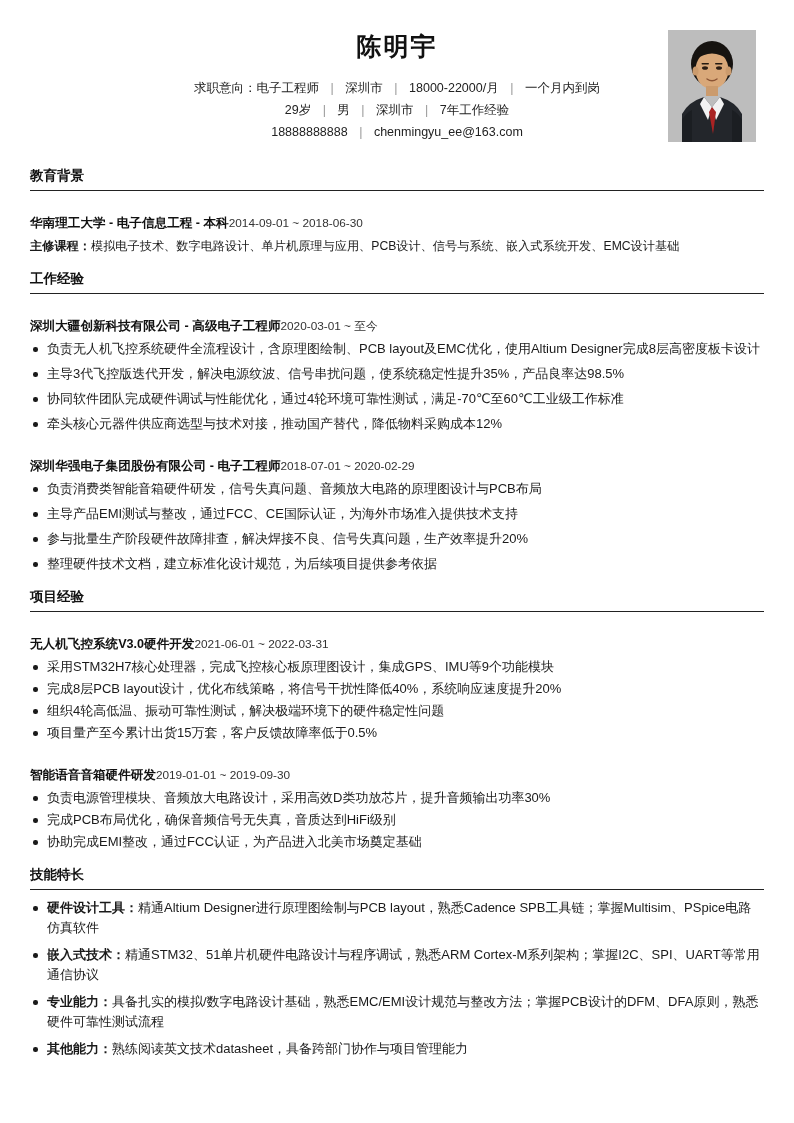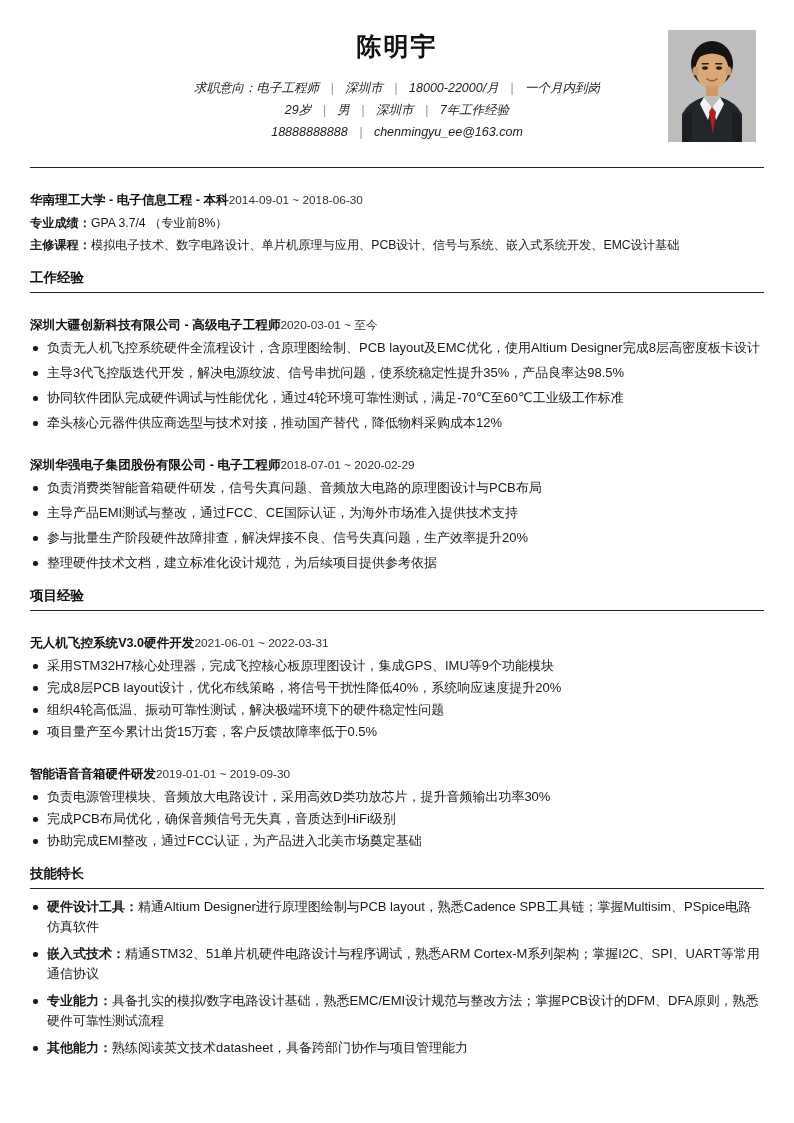--- a/index.html
+++ b/index.html
@@ -43,7 +43,6 @@
     line-height: 22px;
     margin: 0 auto;
     max-width: 600px;
-    font-style: italic;
   }
   .meta-line .sep {
     color: #999;

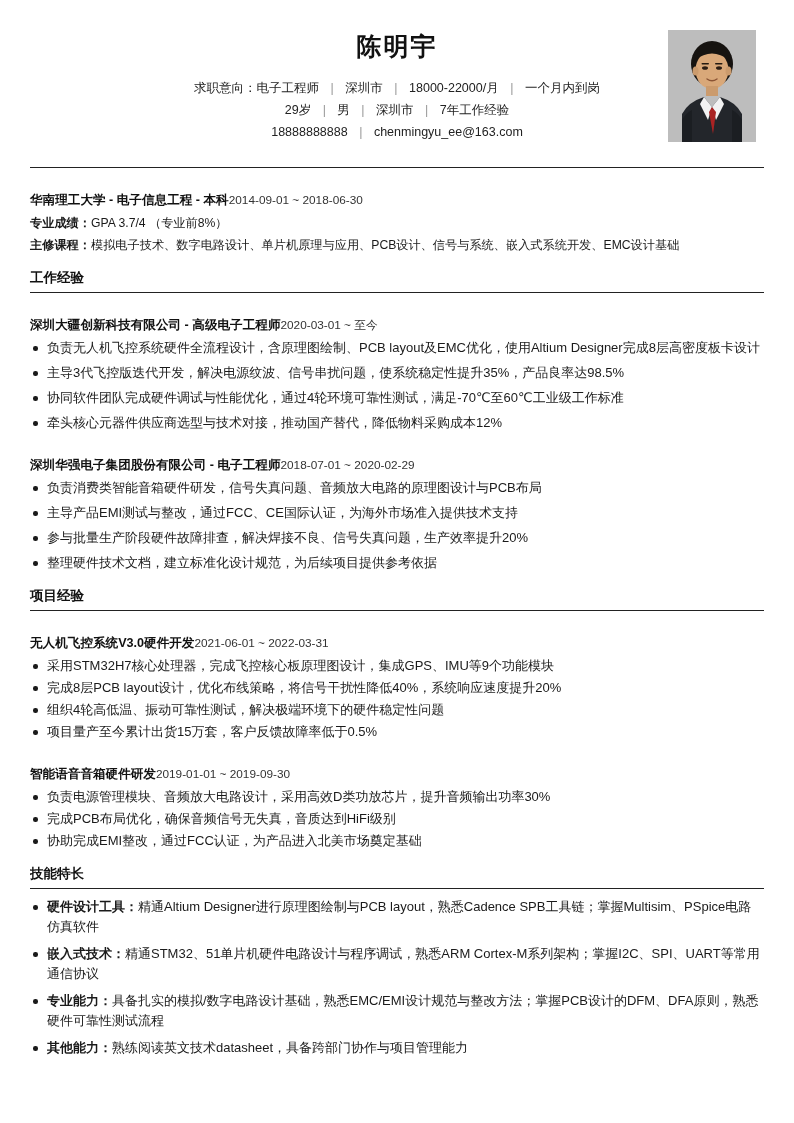--- a/index.html
+++ b/index.html
@@ -205,6 +205,7 @@
   </div>
 
   <div class="section">
+    <div class="section-title">教育背景</div>
     <div class="section-rule"></div>
 
     <div class="entry">

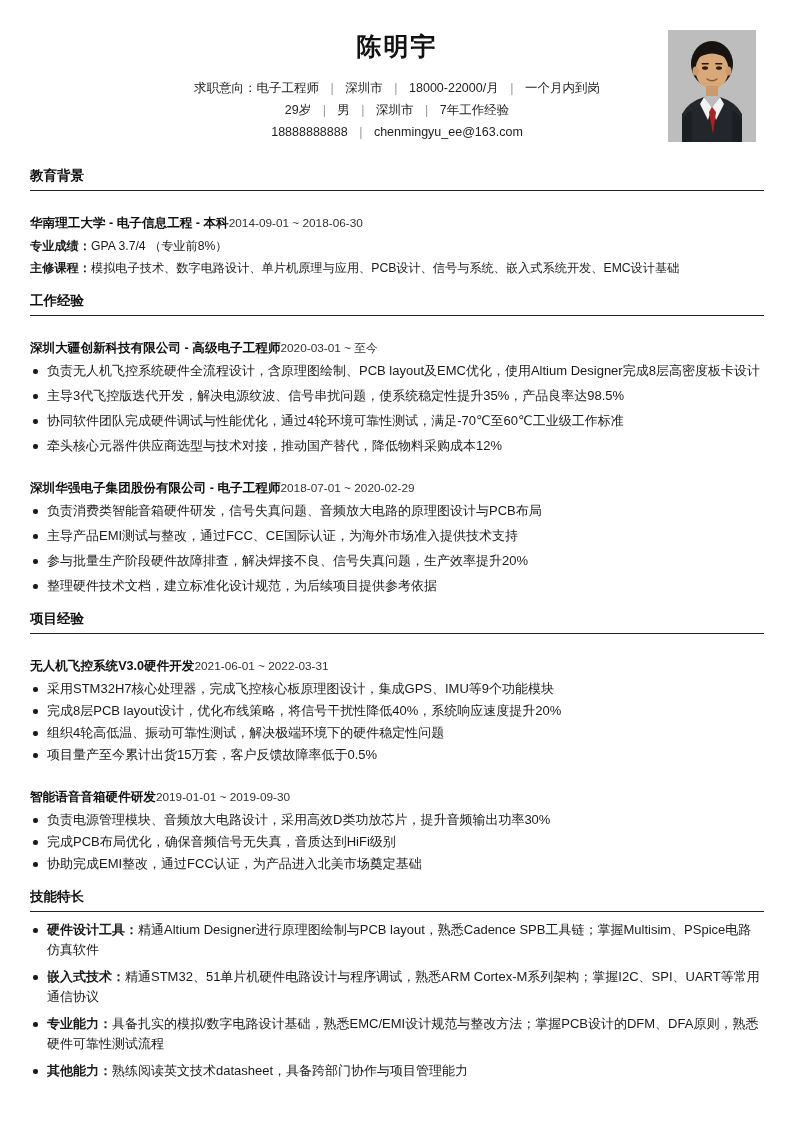--- a/index.html
+++ b/index.html
@@ -212,9 +212,6 @@
       <div class="entry-head">
         <div class="entry-title">华南理工大学 - 电子信息工程 - 本科</div>
         <div class="entry-date">2014-09-01 ~ 2018-06-30</div>
-      </div>
-      <div class="kv">
-        <b>专业成绩：</b><span>GPA 3.7/4 （专业前8%）</span>
       </div>
       <div class="kv">
         <b>主修课程：</b><span>模拟电子技术、数字电路设计、单片机原理与应用、PCB设计、信号与系统、嵌入式系统开发、EMC设计基础</span>

